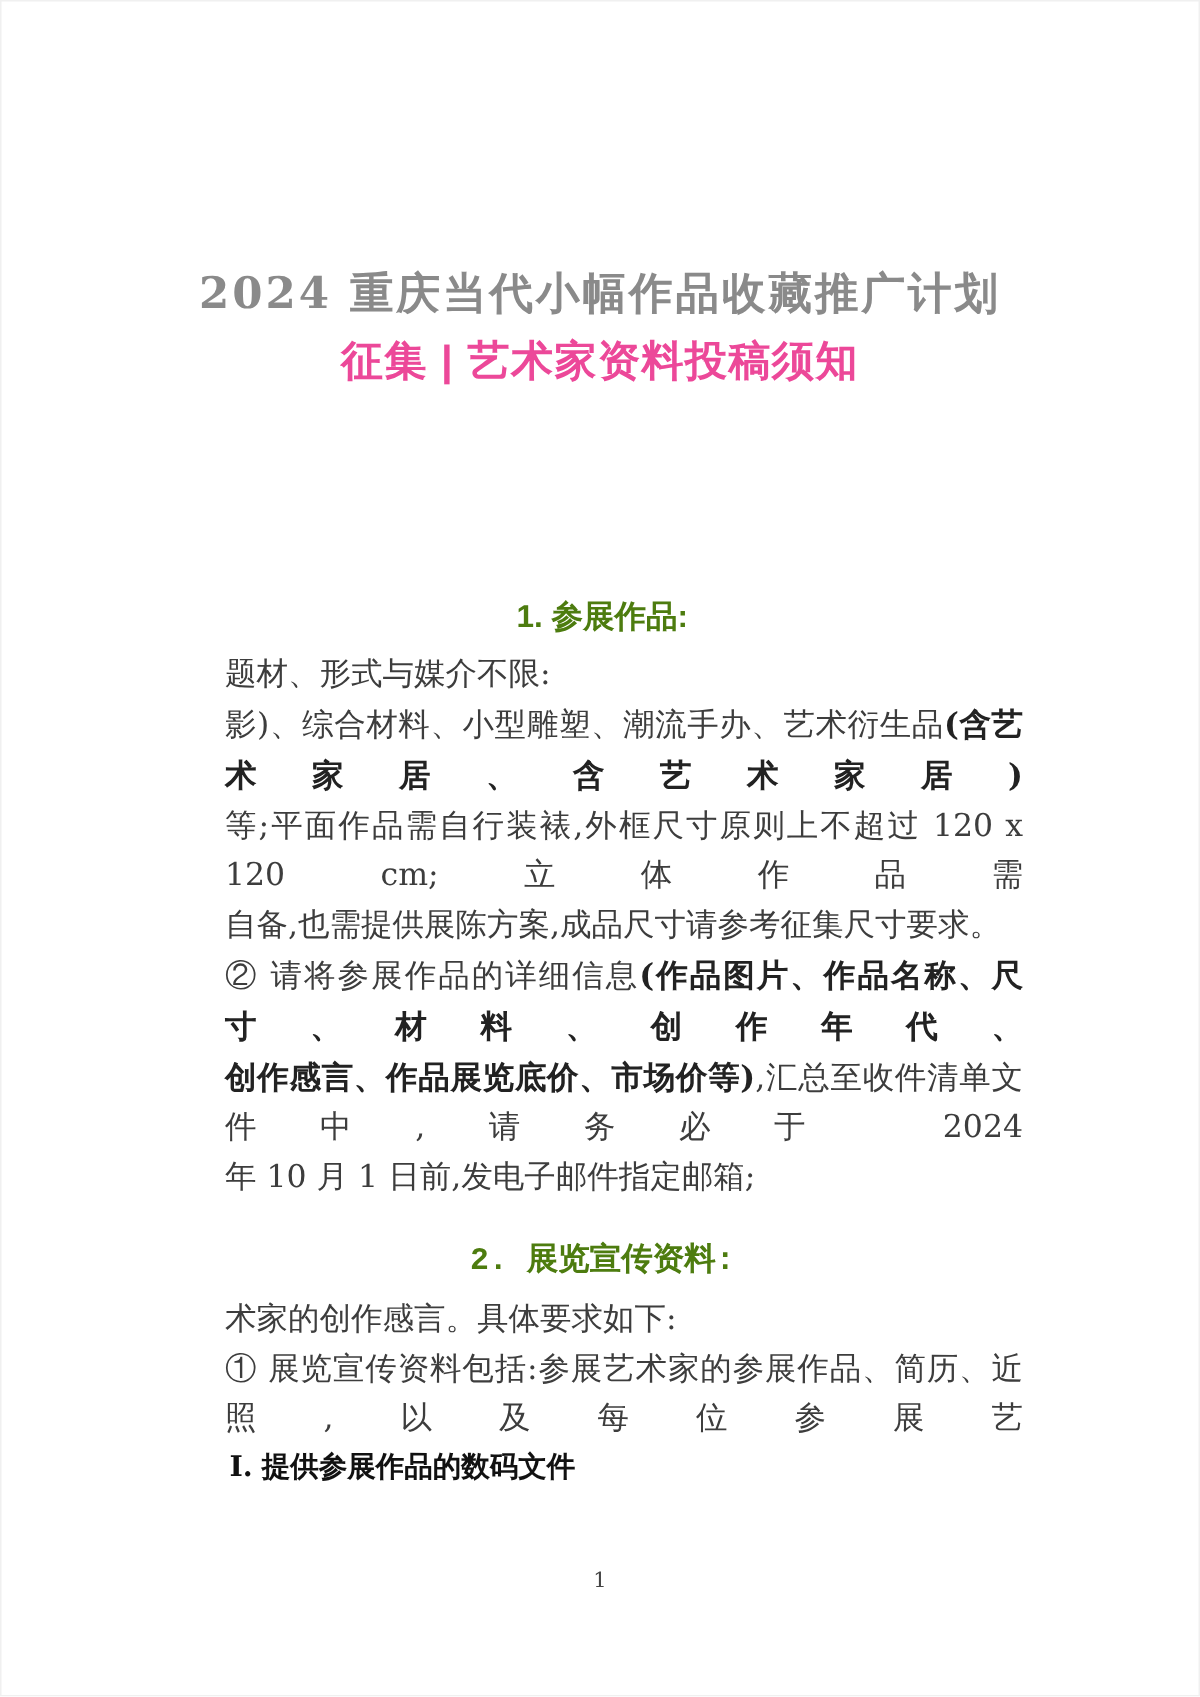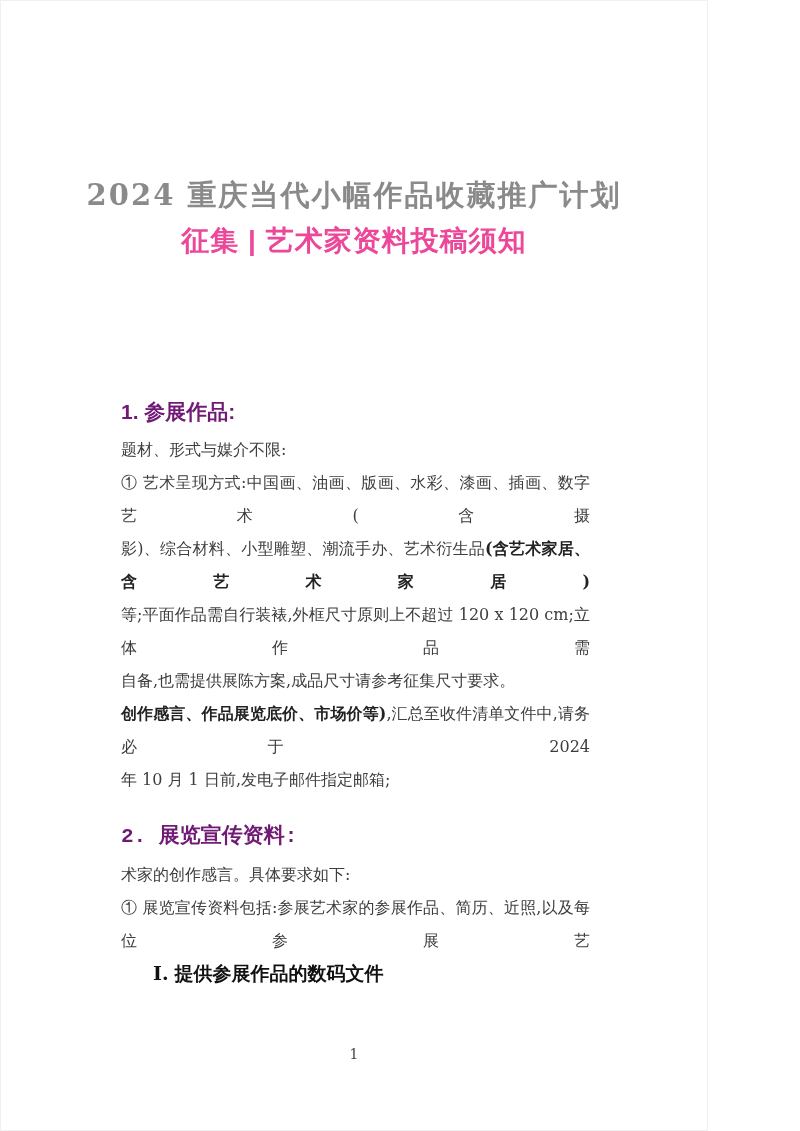--- a/index.html
+++ b/index.html
@@ -12,7 +12,7 @@
   }
   .page {
     position: relative;
-    width: 708px;
+    width: 800px;
     height: 1131px;
     background: #ffffff;
     border: 1px solid #f0f0f0;

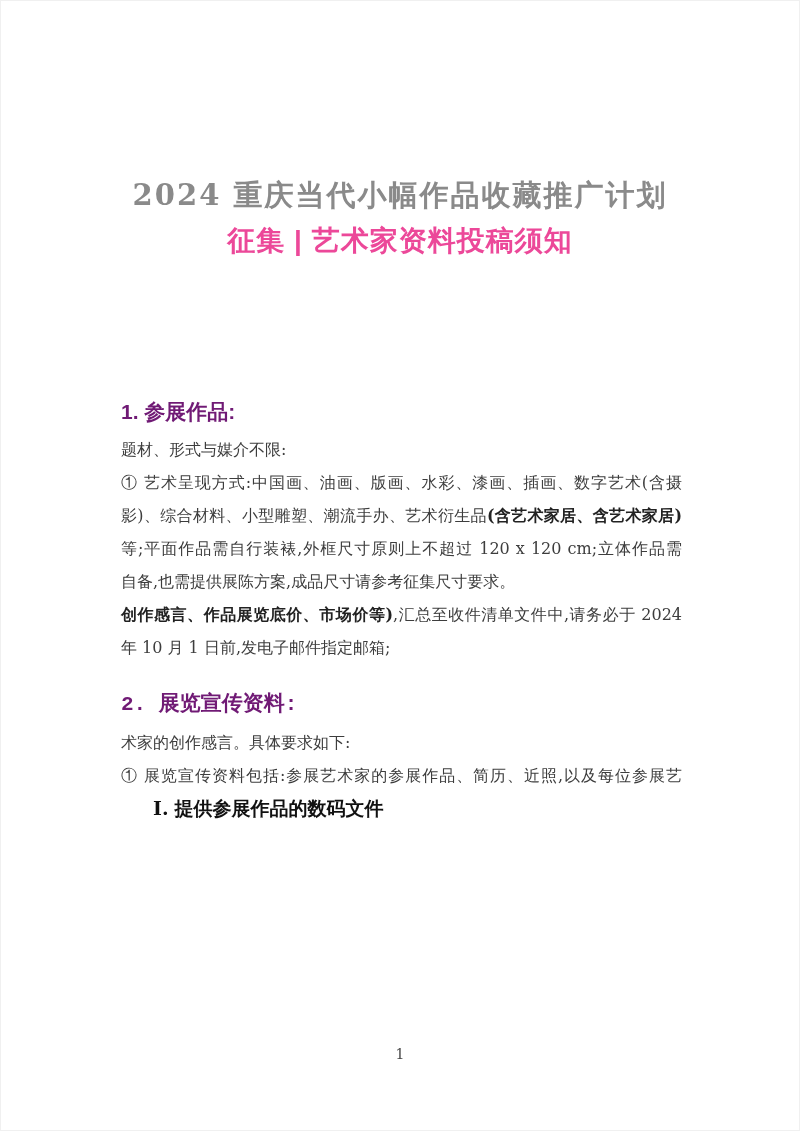--- a/index.html
+++ b/index.html
@@ -45,7 +45,8 @@
     font-size: 21px;
     line-height: 26px;
     font-weight: 700;
-    color: #701a75;
+    color: #4d7c0f;
+    text-align: center;
   }
   .sec-heading.first { margin-top: 138px; }
   .sec-heading.second { margin-top: 28px; font-family: Liberation Mono, monospace; }

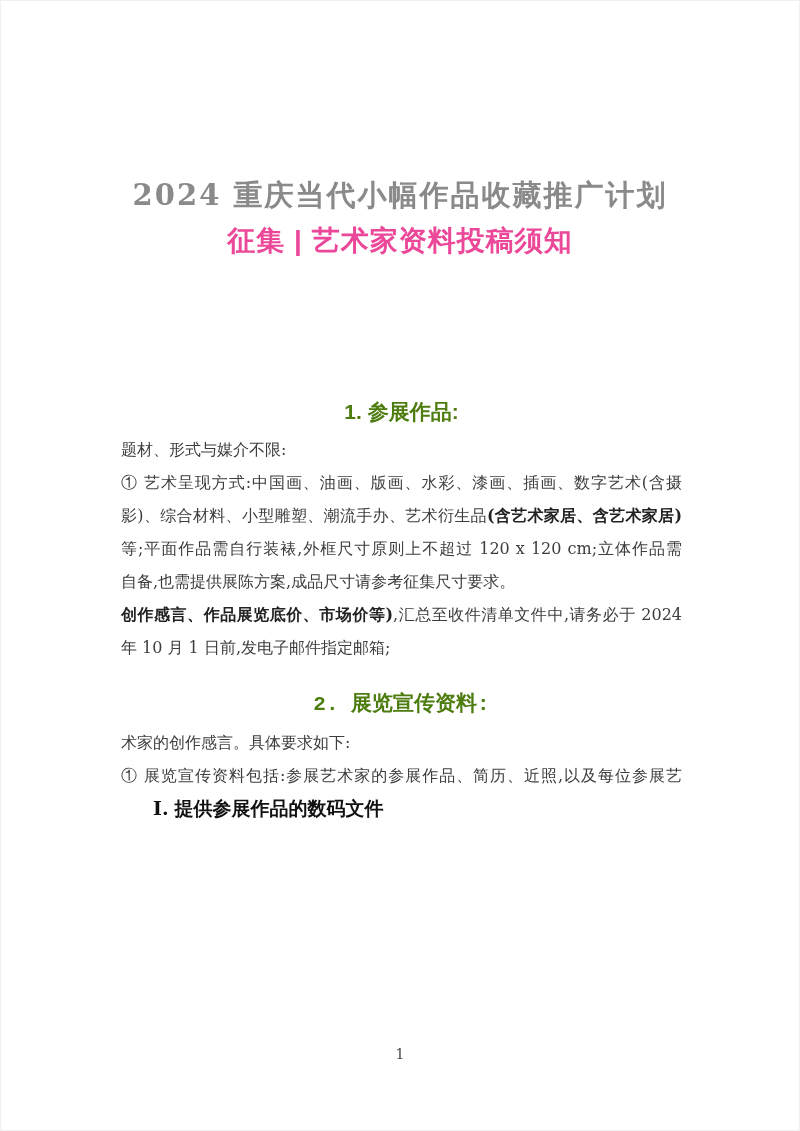--- a/index.html
+++ b/index.html
@@ -52,12 +52,13 @@
   .sec-heading.second { margin-top: 28px; font-family: Liberation Mono, monospace; }
   .para { margin-top: 8px; }
   .bline {
-    font-size: 16px;
+    font-size: 21px;
     line-height: 33px;
     color: #3d3d3d;
     text-align: justify;
     text-align-last: justify;
     text-justify: inter-character;
+    margin-left: 29px;
   }
   .bline.short {
     text-align: left;

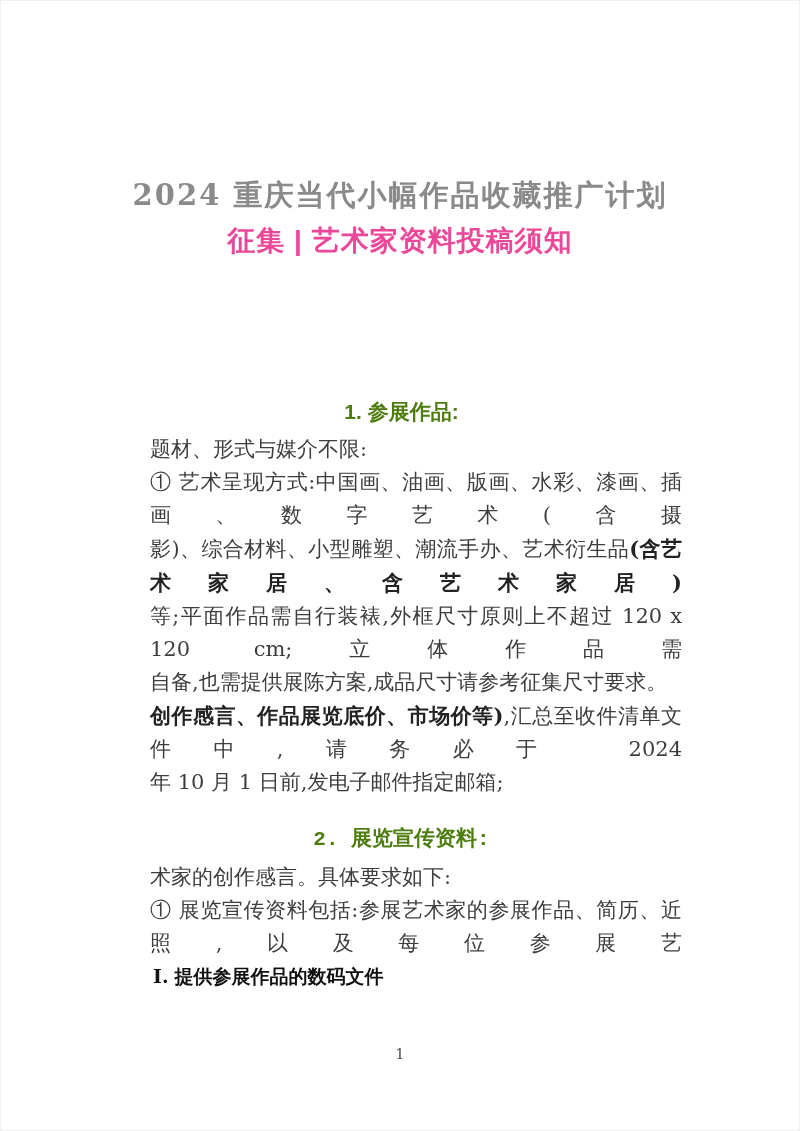--- a/index.html
+++ b/index.html
@@ -111,7 +111,6 @@
       <h3 class="sec-heading first">1. 参展作品:</h3>
       <div class="para">
         <p class="bline short">题材、形式与媒介不限:</p>
-        <p class="bline">① 艺术呈现方式:中国画、油画、版画、水彩、漆画、插画、数字艺术(含摄</p>
         <p class="bline"><span>影)、综合材料、小型雕塑、潮流手办、艺术衍生品</span><span class="em-run">(含艺术家居、含艺术家居)</span></p>
         <p class="bline">等;平面作品需自行装裱,外框尺寸原则上不超过 120 x 120 cm;立体作品需</p>
         <p class="bline short">自备,也需提供展陈方案,成品尺寸请参考征集尺寸要求。</p>

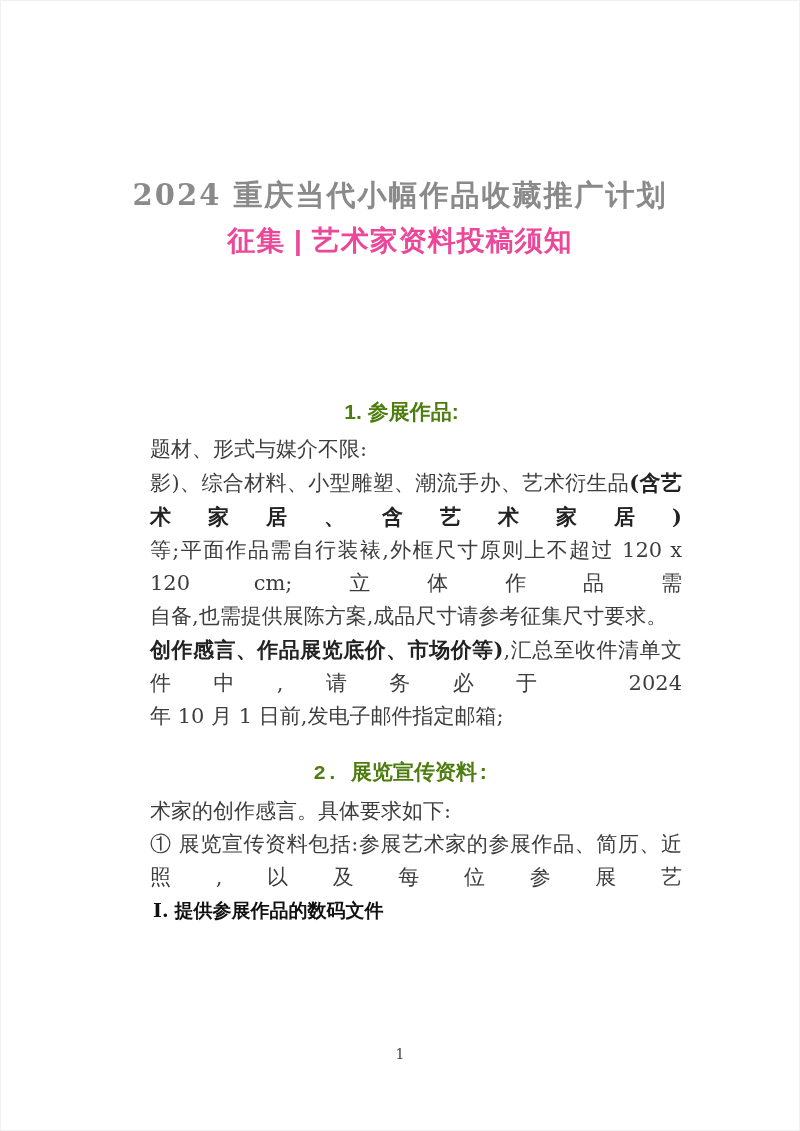--- a/index.html
+++ b/index.html
@@ -114,6 +114,7 @@
         <p class="bline"><span>影)、综合材料、小型雕塑、潮流手办、艺术衍生品</span><span class="em-run">(含艺术家居、含艺术家居)</span></p>
         <p class="bline">等;平面作品需自行装裱,外框尺寸原则上不超过 120 x 120 cm;立体作品需</p>
         <p class="bline short">自备,也需提供展陈方案,成品尺寸请参考征集尺寸要求。</p>
+        <p class="bline"><span>② 请将参展作品的详细信息</span><span class="em-run">(作品图片、作品名称、尺寸、材料、创作年代、</span></p>
         <p class="bline"><span class="em-run">创作感言、作品展览底价、市场价等)</span><span>,汇总至收件清单文件中,请务必于 2024</span></p>
         <p class="bline short">年 10 月 1 日前,发电子邮件指定邮箱;</p>
       </div>

